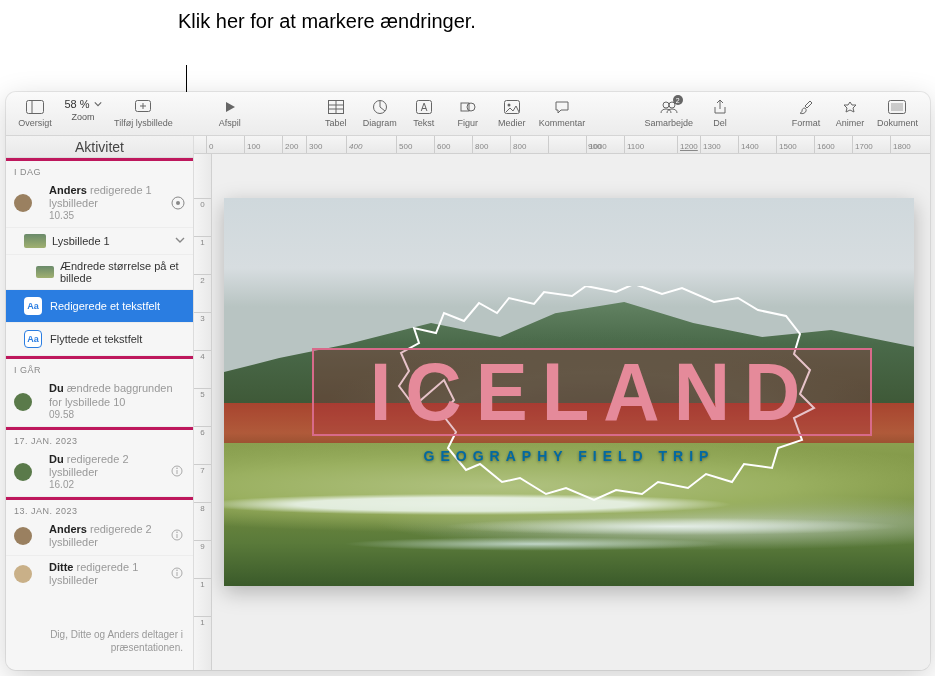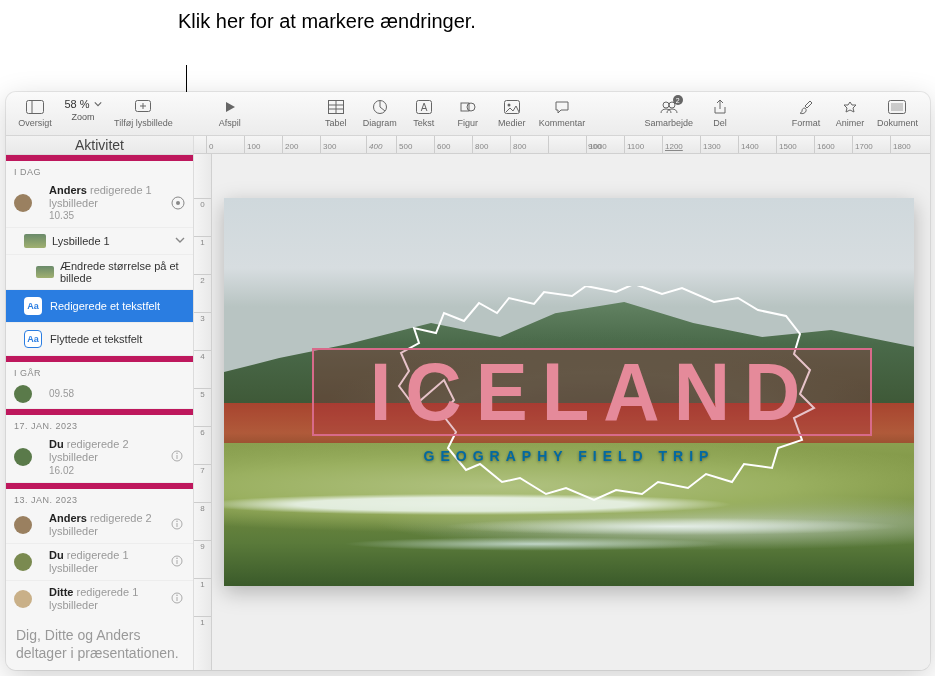--- a/index.html
+++ b/index.html
@@ -539,7 +539,7 @@
           <div class="tick" style="left: 12px;">0</div>
           <div class="tick" style="left: 50px;">100</div>
           <div class="tick" style="left: 88px;">200</div>
-          <div class="tick" style="left: 126px;">300</div>
+          <div class="tick" style="left: 112px;">300</div>
           <div class="tick" style="left: 172px; font-style: italic;">400</div>
           <div class="tick" style="left: 202px;">500</div>
           <div class="tick" style="left: 240px;">600</div>

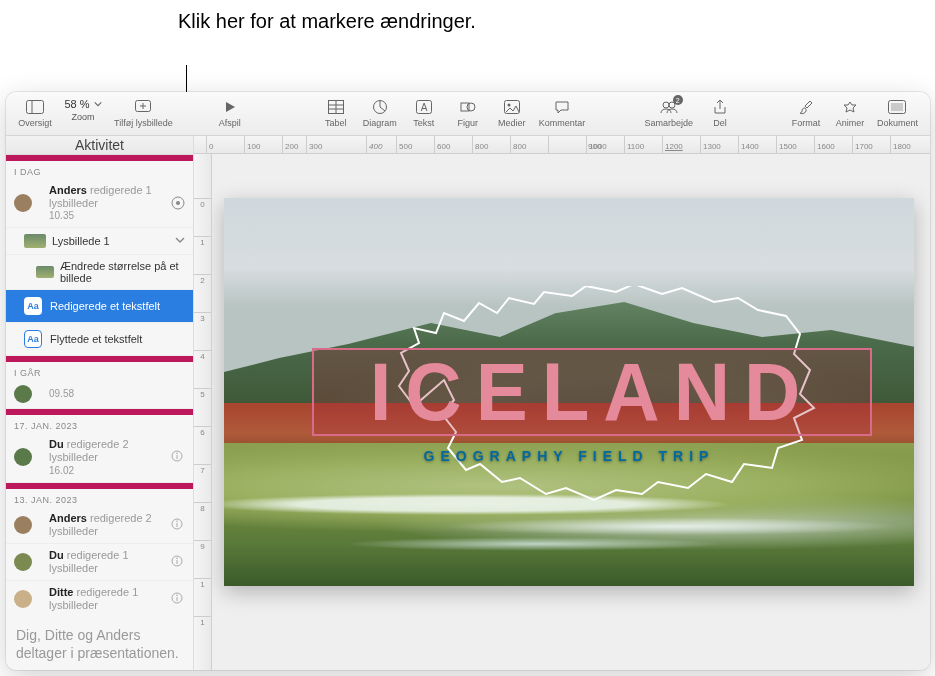--- a/index.html
+++ b/index.html
@@ -540,7 +540,7 @@
           <div class="tick" style="left: 50px;">100</div>
           <div class="tick" style="left: 88px;">200</div>
           <div class="tick" style="left: 112px;">300</div>
-          <div class="tick" style="left: 172px; font-style: italic;">400</div>
+          <div class="tick" style="left: 152px; font-style: italic;">400</div>
           <div class="tick" style="left: 202px;">500</div>
           <div class="tick" style="left: 240px;">600</div>
           <div class="tick" style="left: 278px;">800</div>

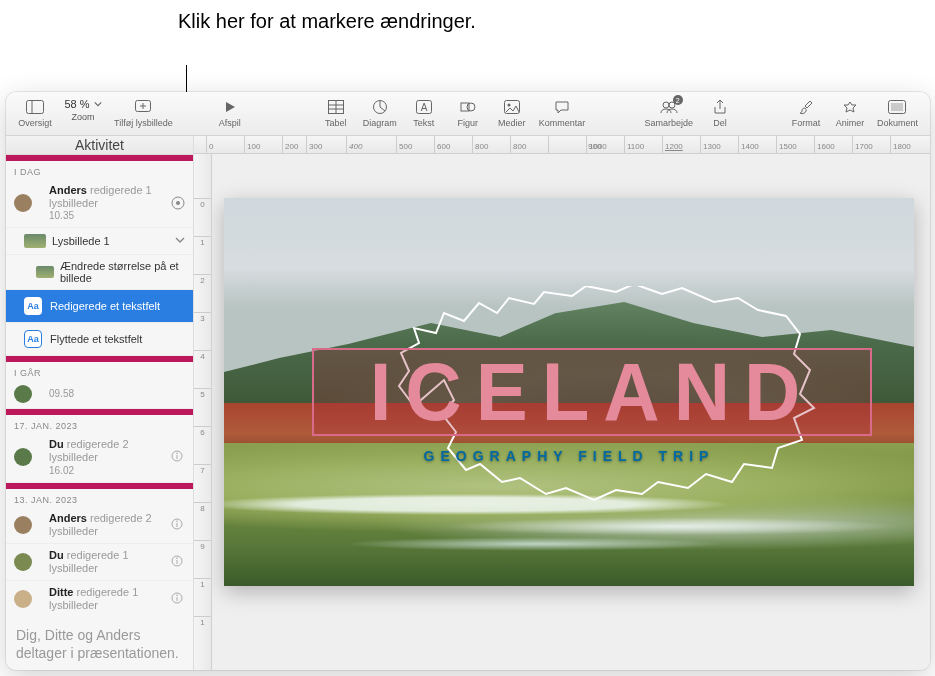--- a/index.html
+++ b/index.html
@@ -548,7 +548,7 @@
           <div class="tick" style="left: 354px; padding-left: 39px;">900</div>
           <div class="tick" style="left: 392px;">1000</div>
           <div class="tick" style="left: 430px;">1100</div>
-          <div class="tick" style="left: 468px; text-decoration: underline;">1200</div>
+          <div class="tick" style="left: 483px; text-decoration: underline;">1200</div>
           <div class="tick" style="left: 506px;">1300</div>
           <div class="tick" style="left: 544px;">1400</div>
           <div class="tick" style="left: 582px;">1500</div>

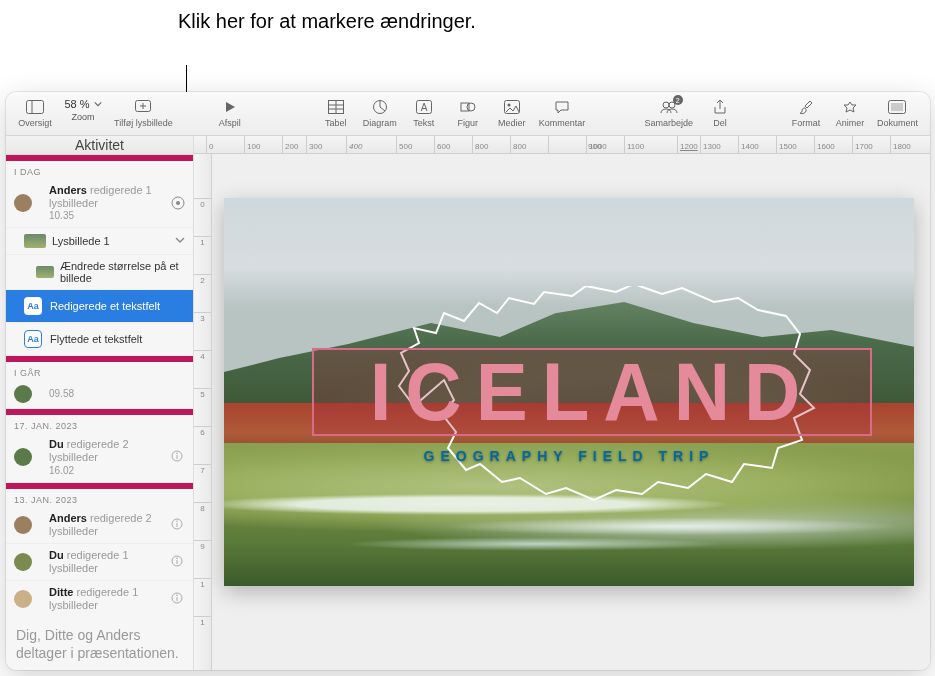--- a/index.html
+++ b/index.html
@@ -91,7 +91,7 @@
     letter-spacing: .5px;
     color:#888;
     padding: 6px 8px 2px 8px;
-    border-top: 6px solid #be185d;
+    border-top: 3px solid #be185d;
   }
   .sb-section-hdr:first-of-type { border-top:none; }
   .sb-row {

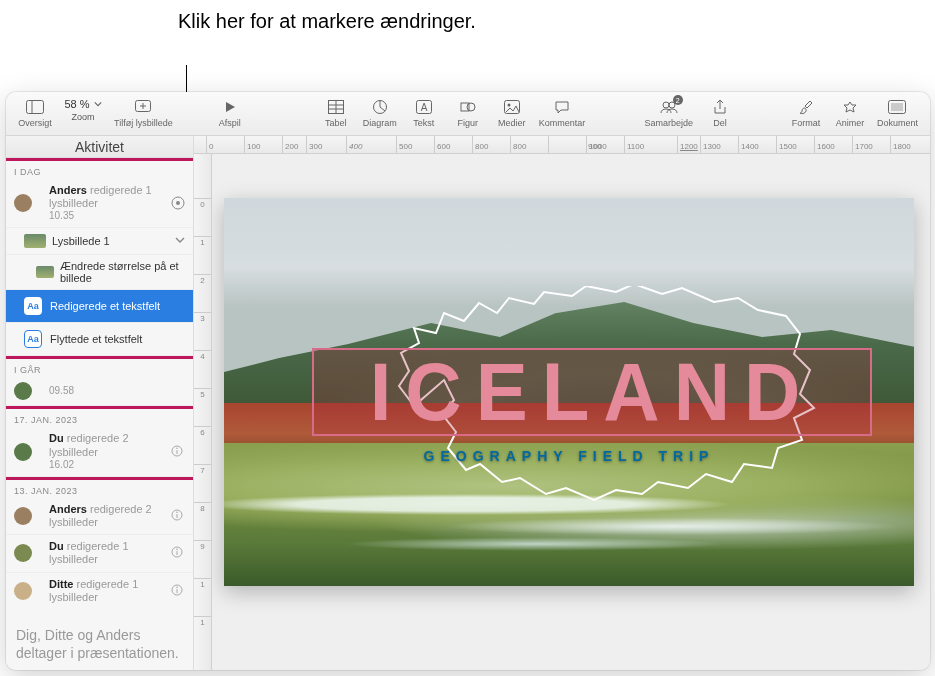--- a/index.html
+++ b/index.html
@@ -472,6 +472,8 @@
       <div class="sb-row">
         <div class="avatar green"></div>
         <div class="text">
+          <span><b>Du</b>
+          <span style="color:#999">ændrede baggrunden for lysbillede 10</span></span>
           <span class="sub">09.58</span>
         </div>
       </div>

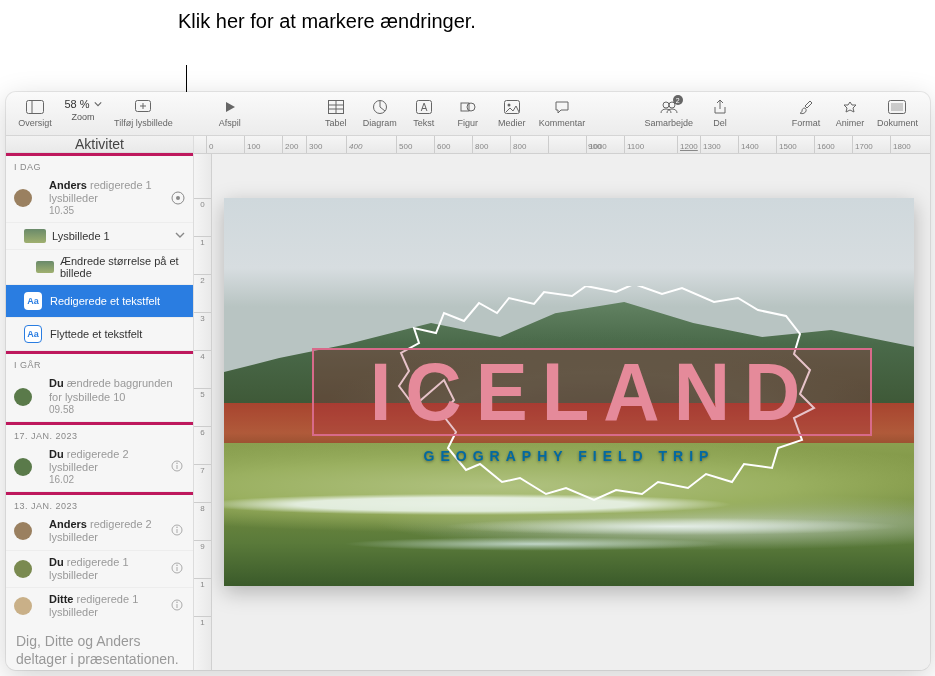--- a/index.html
+++ b/index.html
@@ -500,18 +500,6 @@
         <div class="avatar brown"></div>
         <div class="text"><b>Anders</b>
           <span style="color:#999">redigerede 2 lysbilleder</span></div>
-        <span class="right-icon">
-          <svg width="12" height="12" viewBox="0 0 12 12">
-              <circle cx="6" cy="6" r="5" fill="none" stroke="#aaa"></circle>
-              <line x1="6" y1="5" x2="6" y2="9" stroke="#aaa"></line>
-              <circle cx="6" cy="3.2" r=".8" fill="#aaa"></circle>
-            </svg>
-        </span>
-      </div>
-      <div class="sb-row">
-        <div class="avatar olive"></div>
-        <div class="text"><b>Du</b>
-          <span style="color:#999">redigerede 1 lysbilleder</span></div>
         <span class="right-icon">
           <svg width="12" height="12" viewBox="0 0 12 12">
               <circle cx="6" cy="6" r="5" fill="none" stroke="#aaa"></circle>

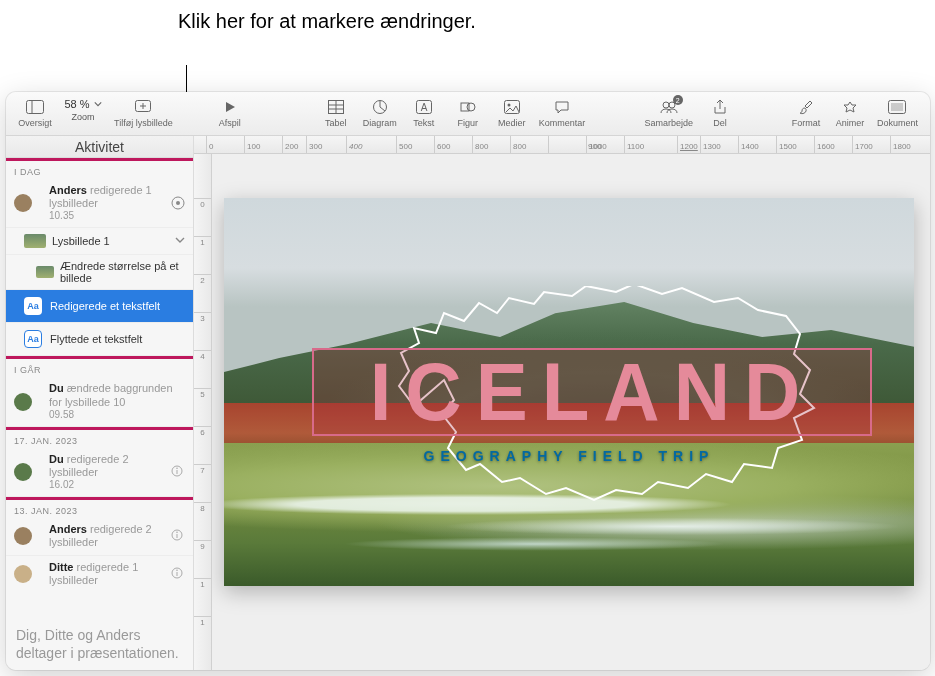--- a/index.html
+++ b/index.html
@@ -151,9 +151,10 @@
   .sb-action.selected .aicon { background:#fff; color:#2a7de1; }
   .sb-footer {
     margin-top:auto;
-    padding: 8px 10px 8px 10px;
-    font-size: 14px; color:#999;
+    padding: 8px 10px 16px 10px;
+    font-size: 10px; color:#999;
     line-height:1.3;
+    text-align:right;
   }
   
   .canvas-area {

